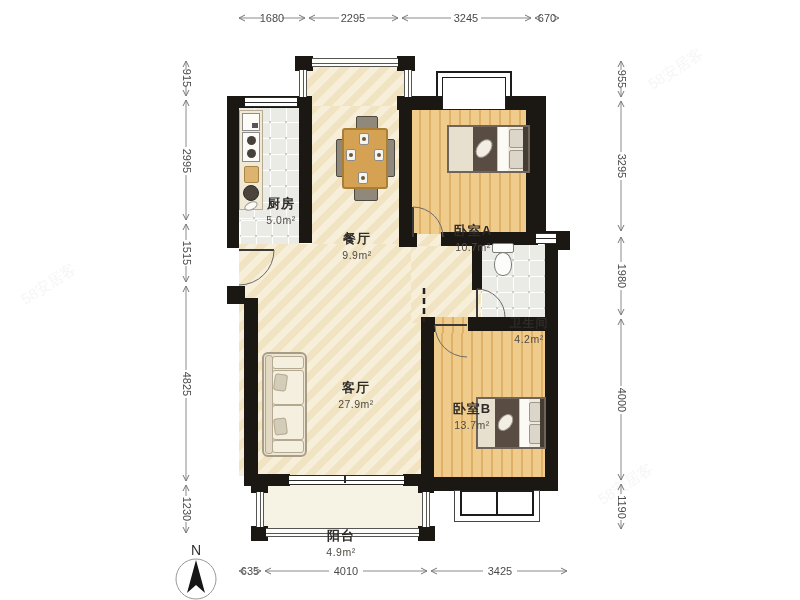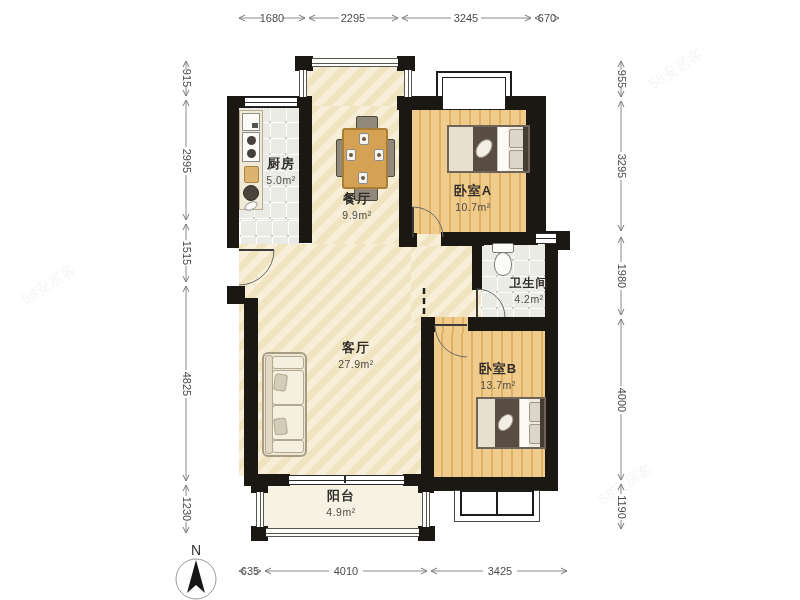--- a/index.html
+++ b/index.html
@@ -54,7 +54,7 @@
   .k-dish{position:absolute;background:#fbfaf6;border:1px solid #999;border-radius:50%;transform:rotate(-25deg);}
   .toilet{position:absolute;background:#fcfcfa;border:1.5px solid #7c7c78;z-index:4;}
 
-  .room-label{position:absolute;z-index:5;transform:translate(-50%,-50%);text-align:center;color:#2e2b28;white-space:nowrap;}
+  .room-label{position:absolute;z-index:5;transform:translate(-50%,-50%);text-align:center;color:#2e2b28;white-space:nowrap;margin-top:40px;}
   .room-name{font-size:13px;font-weight:700;letter-spacing:1px;}
   .room-area{font-size:10.5px;color:#4e4a45;margin-top:1px;letter-spacing:.5px;}
 

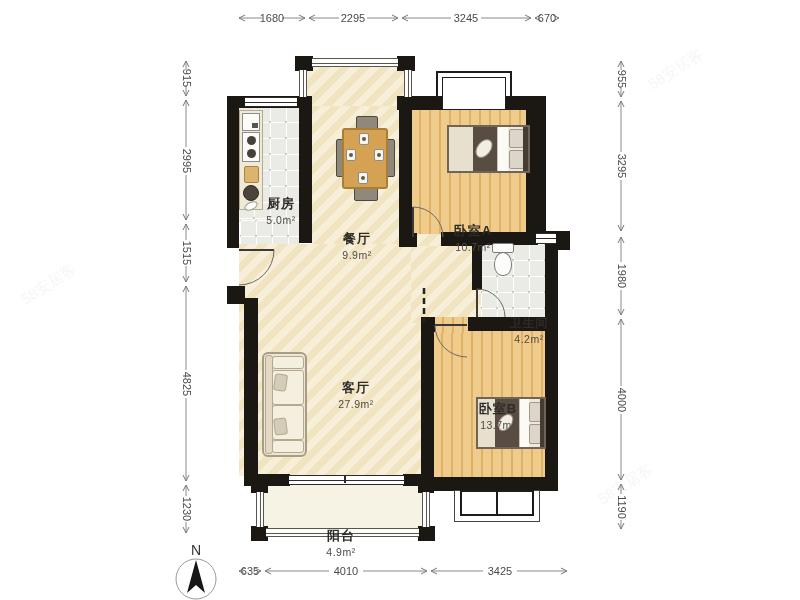--- a/index.html
+++ b/index.html
@@ -211,7 +211,7 @@
     <div class="room-name">客厅</div>
     <div class="room-area">27.9m²</div>
   </div>
-  <div class="room-label" style="left:498px;top:375px;">
+  <div class="room-label" style="left:472px;top:375px;">
     <div class="room-name">卧室B</div>
     <div class="room-area">13.7m²</div>
   </div>

